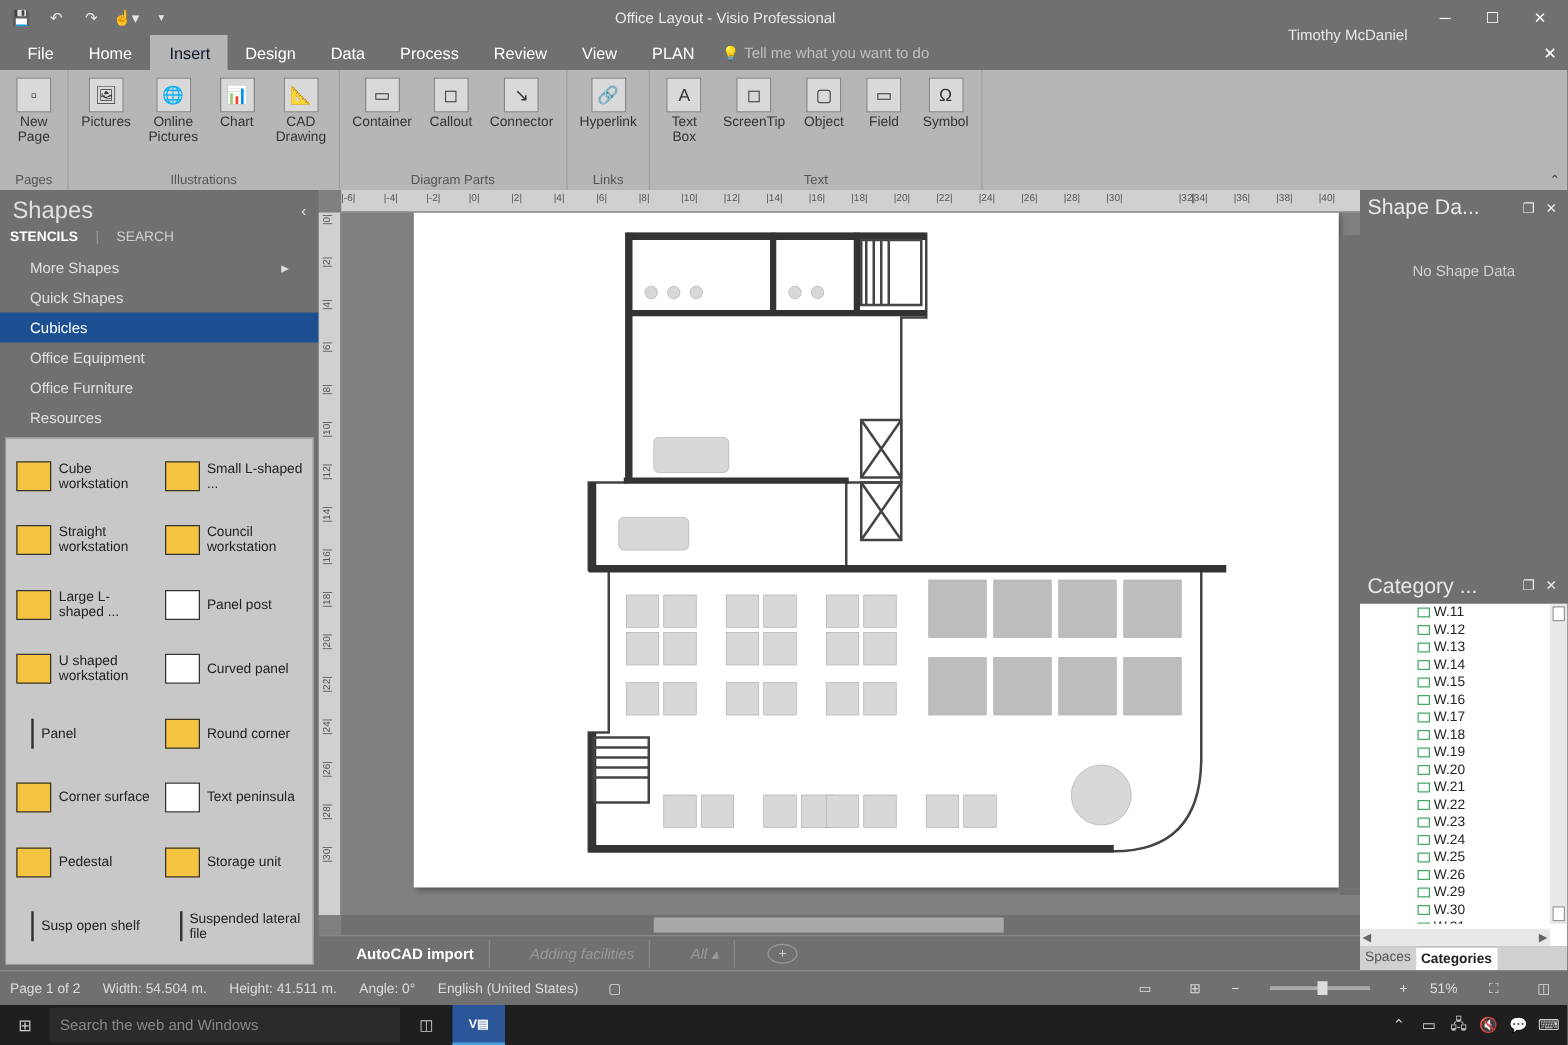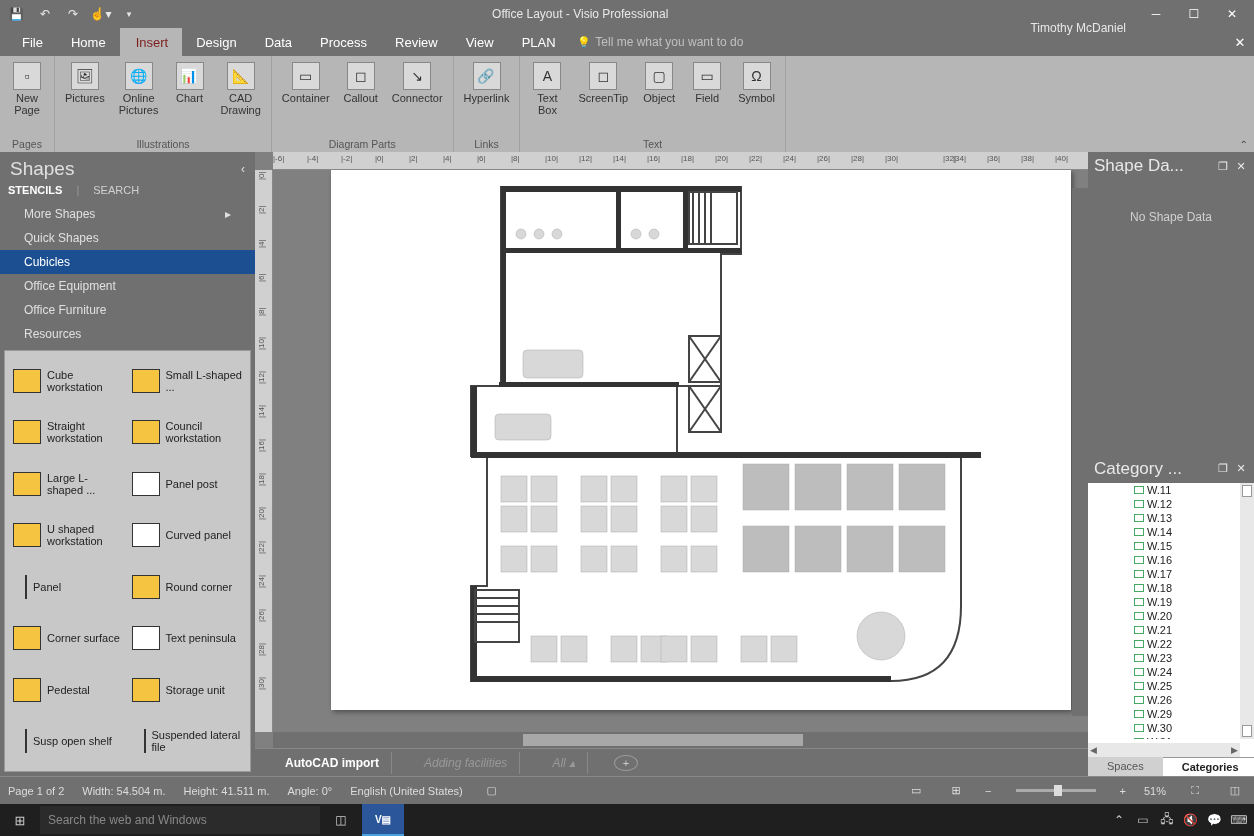--- a/index.html
+++ b/index.html
@@ -18,7 +18,7 @@
 .ribbon-tabs { height: 28px; background: #707070; display: flex; align-items: stretch; padding-left: 8px; color: #fff; font-size: 13px; }
 .rtab { padding: 0 14px; display: flex; align-items: center; cursor: pointer; }
 .rtab.file { background: transparent; }
-.rtab.active { background: #b6b6b6; color: #7f1d1d; padding-left: 16px; }
+.rtab.active { background: #b6b6b6; color: #0f172a; padding-left: 16px; }
 .tell-me { flex: 1; display: flex; align-items: center; padding-left: 8px; color: #c0c0c0; font-size: 12px; gap: 4px; }
 .tell-me .bulb { font-size: 11px; }
 .rtab-close { width: 28px; display: flex; align-items: center; justify-content: center; color: #fff; cursor: pointer; }

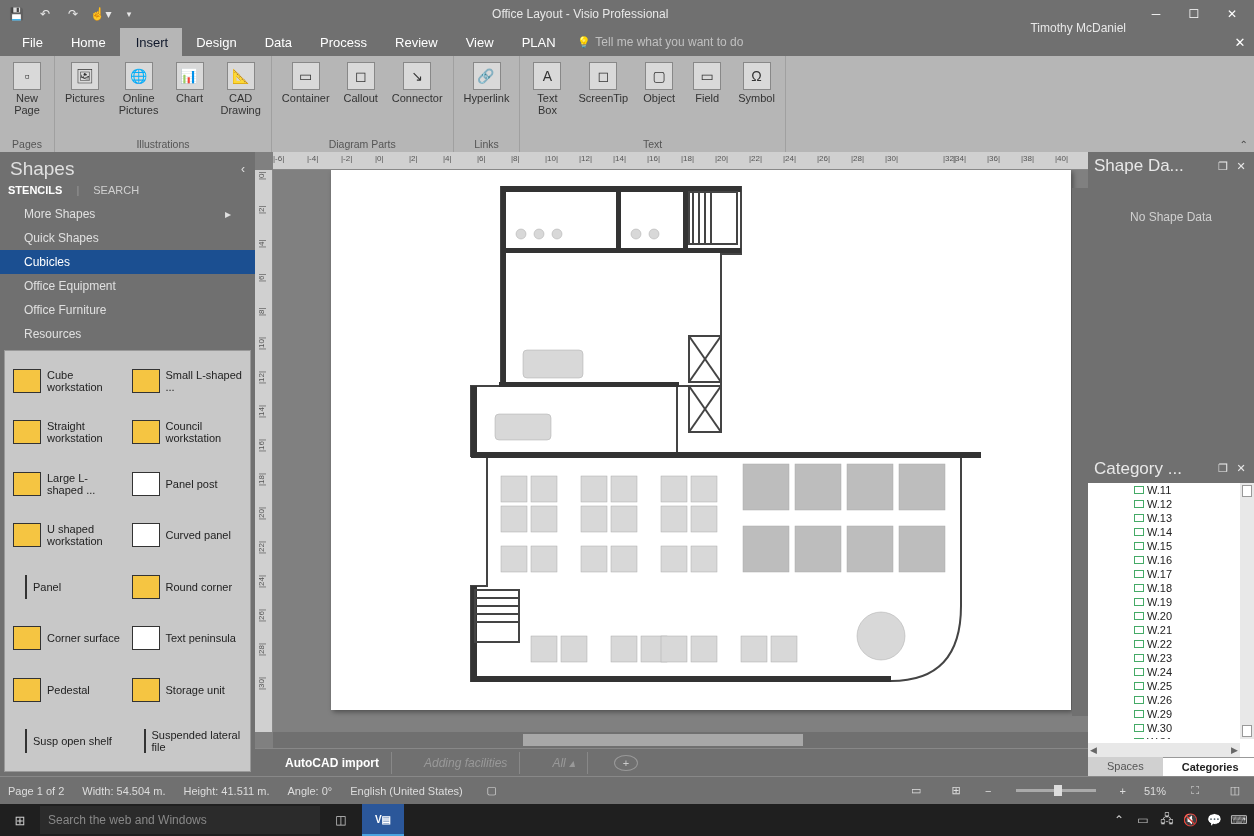--- a/index.html
+++ b/index.html
@@ -92,7 +92,7 @@
 .cat-scroll-v::after { content:''; position:absolute; bottom:2px; left:2px; right:2px; height:10px; background:#fff; border:1px solid #999; }
 .cat-scroll-h { position: absolute; bottom: 0; left: 0; right: 14px; height: 14px; background: #e8e8e8; display:flex; justify-content:space-between; align-items:center; font-size:9px; color:#666; padding:0 2px;}
 .cat-tabs { display: flex; background: #d0d0d0; font-size: 11px; }
-.cat-tab { padding: 3px 19px; cursor: pointer; color: #555; }
+.cat-tab { padding: 3px 4px; cursor: pointer; color: #555; }
 .cat-tab.active { background: #fff; color: #222; border-top: 1px solid #999; font-weight: bold; }
 
 

